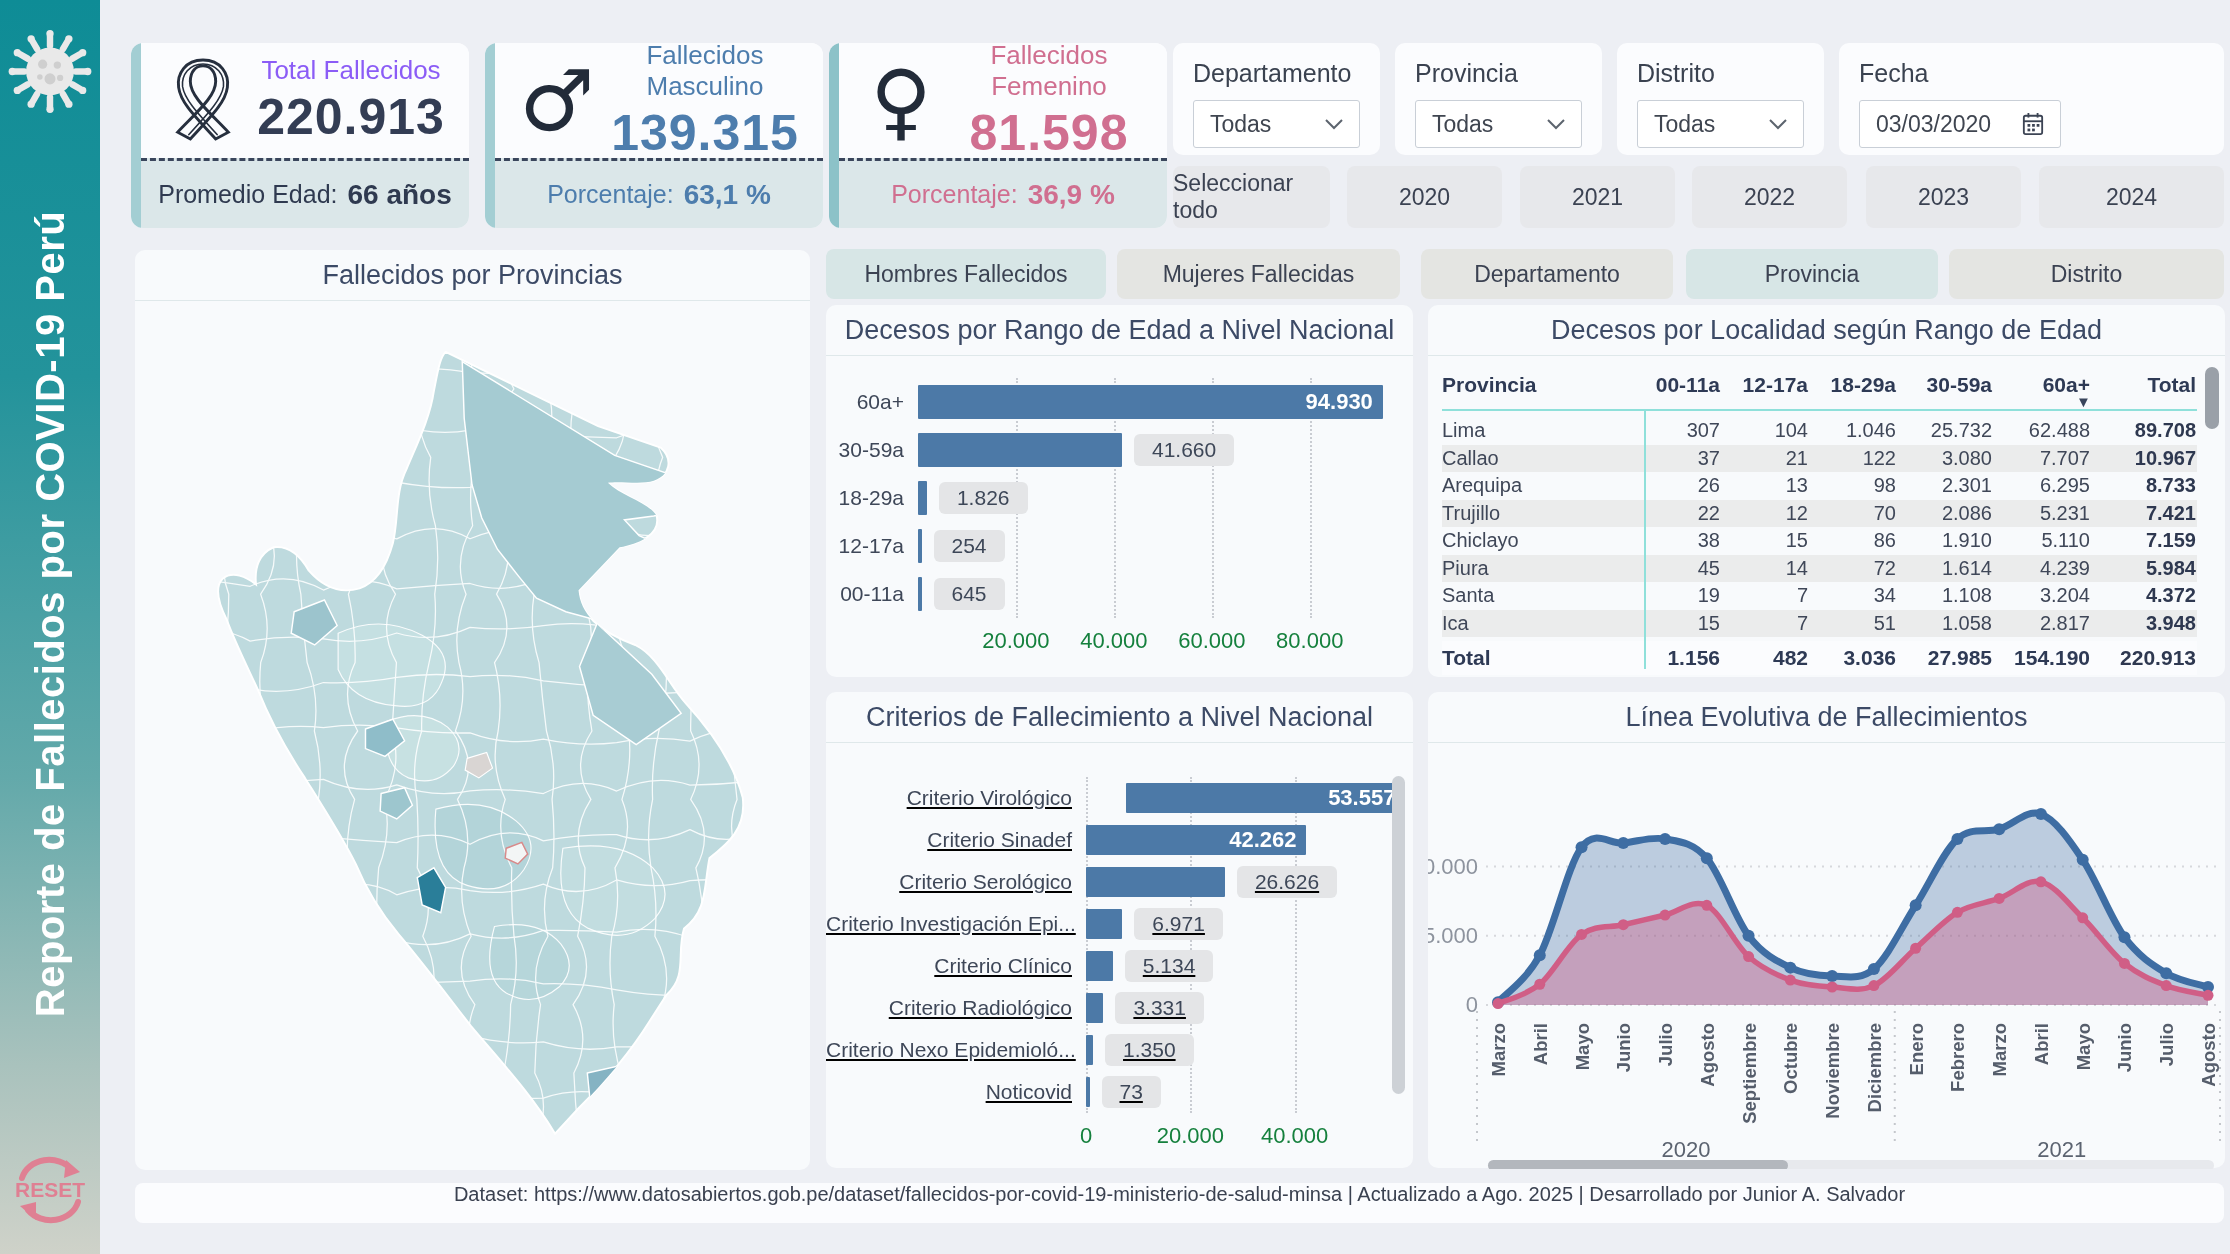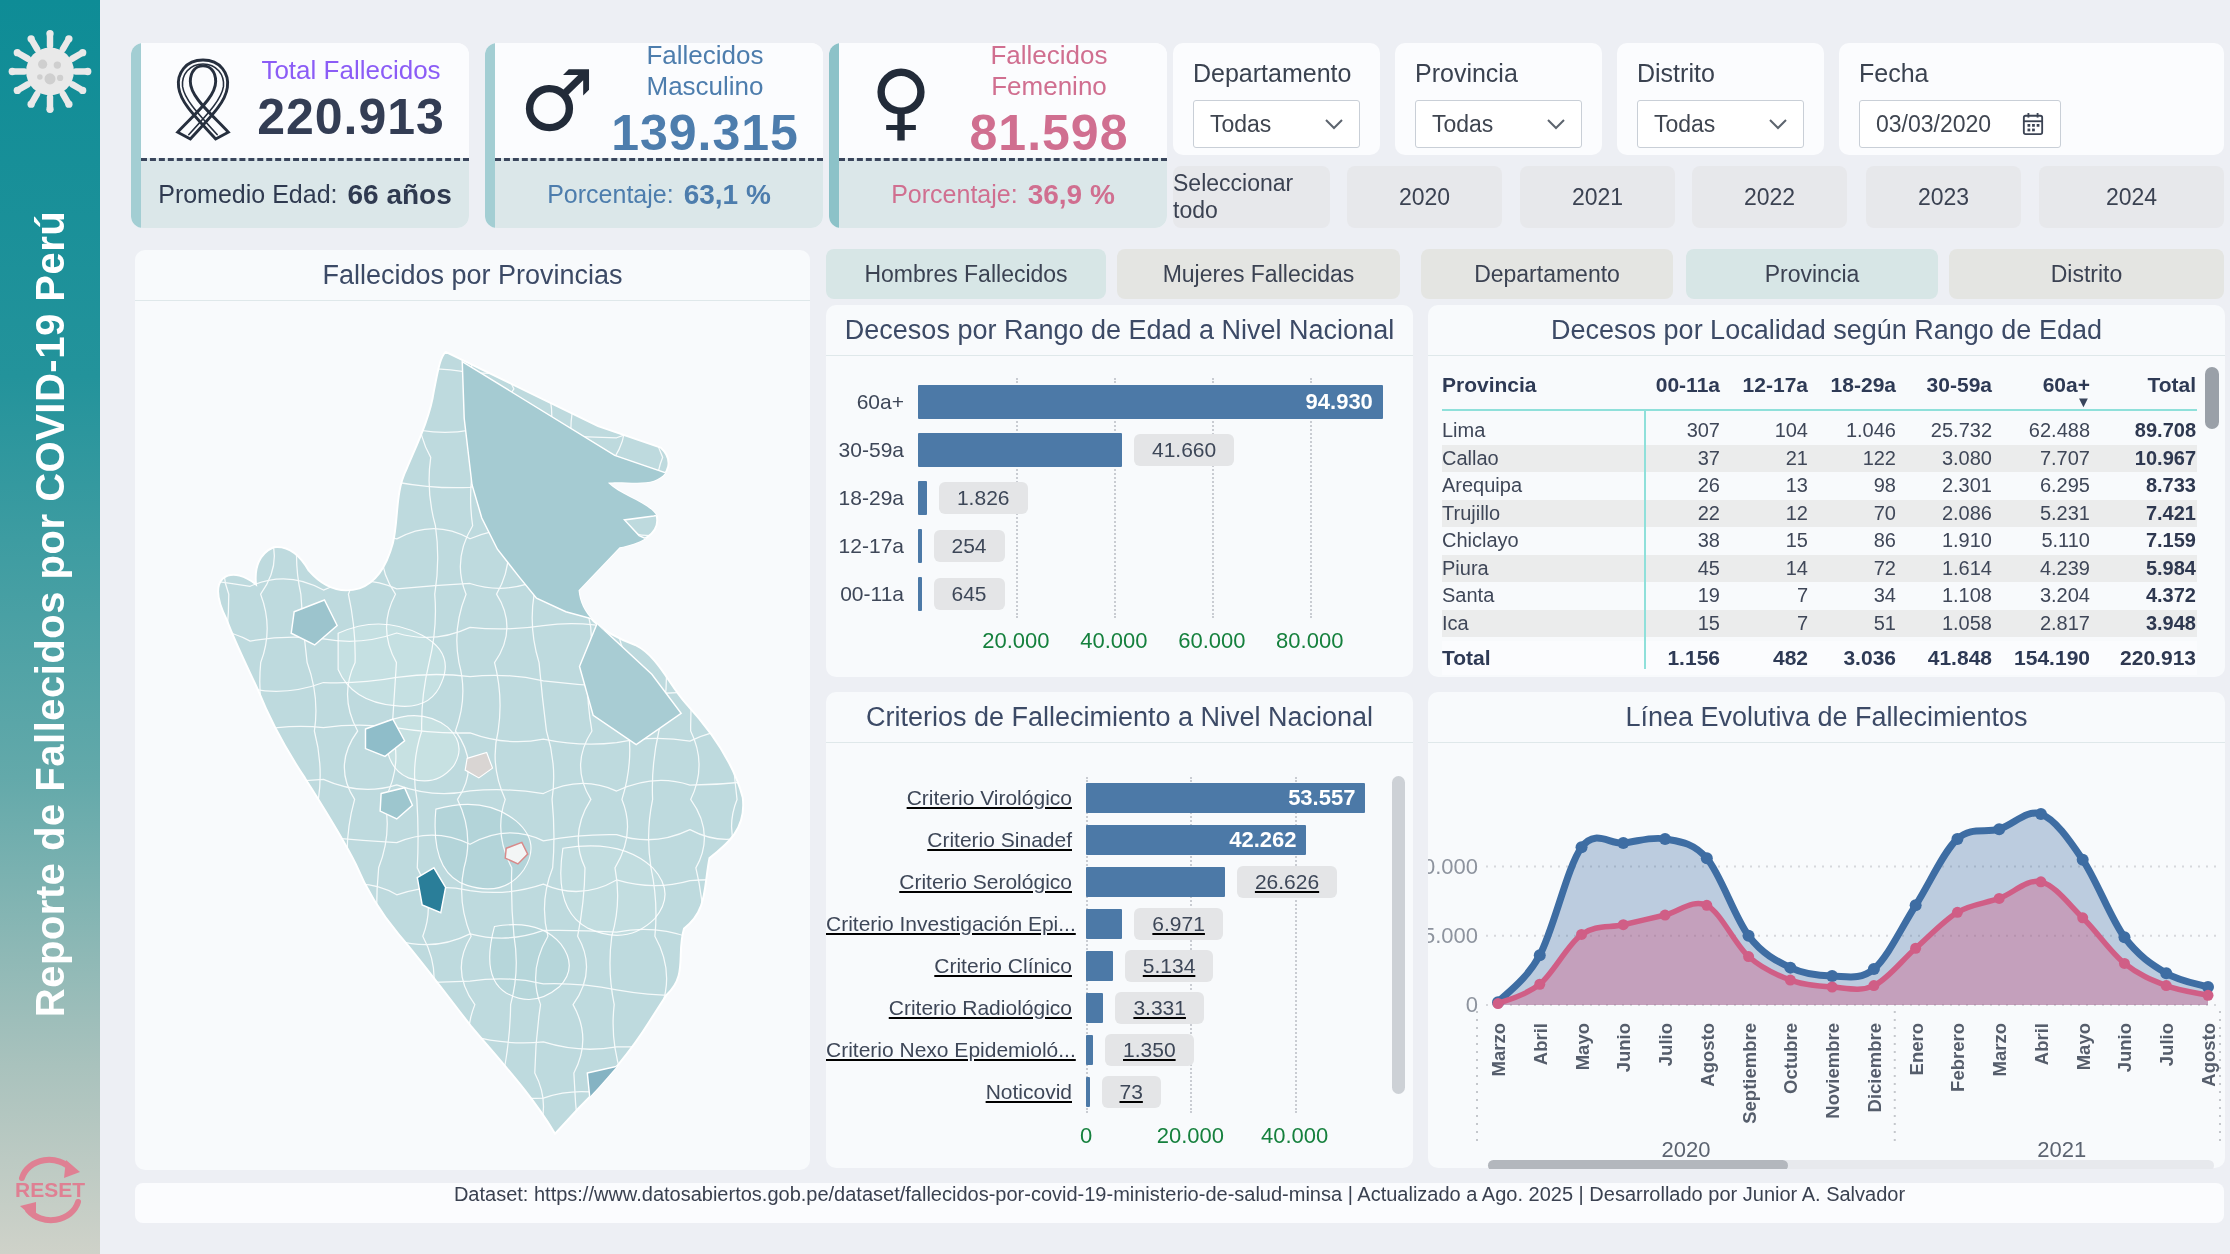--- a/index.html
+++ b/index.html
@@ -454,7 +454,7 @@
         <div class="num">1.156</div>
         <div class="num">482</div>
         <div class="num">3.036</div>
-        <div class="num">41.848</div>
+        <div class="num">27.985</div>
         <div class="num">154.190</div>
         <div class="num tot">220.913</div>
       </div>

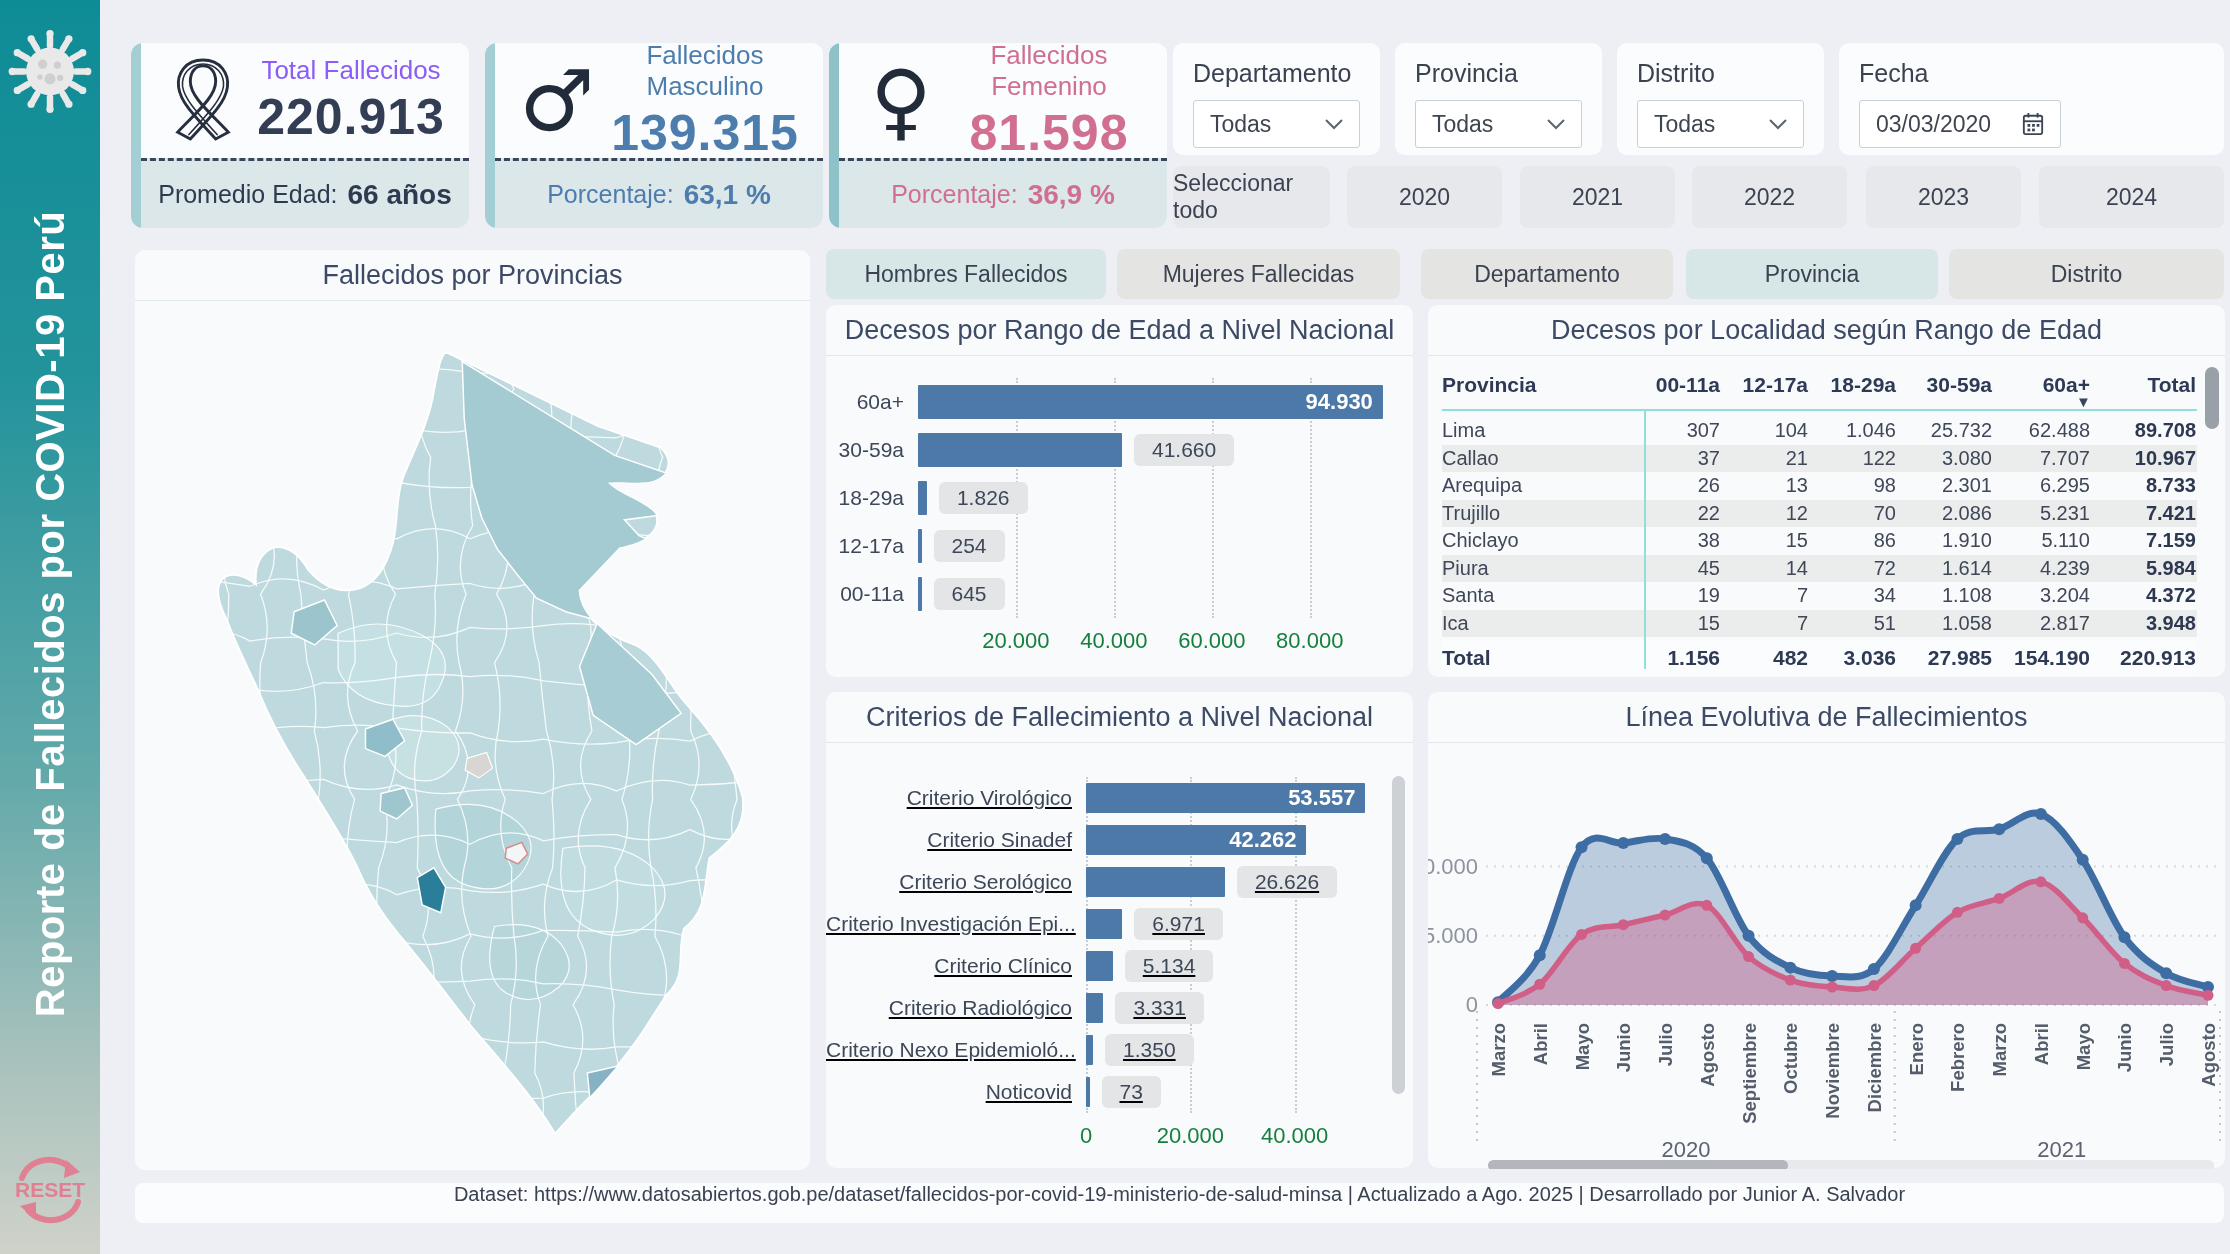--- a/index.html
+++ b/index.html
@@ -470,7 +470,7 @@
           <div class="hbar-grid" style="left: 468.696px; height: 336px;"></div>
           <div class="hbar-row" style="height: 42px;">
             <div class="hbar-cat" style="width: 260px; box-sizing: border-box;">Criterio Virológico</div>
-            <div class="hbar-bar" style="width: 279.428px; height: 30px; background: rgb(76, 121, 167);">
+            <div class="hbar-bar" style="width: 279.428px; height: 30px; background: rgb(76, 121, 167); margin-left: 40px;">
               <div class="hbar-vin">53.557</div>
             </div>
           </div>

